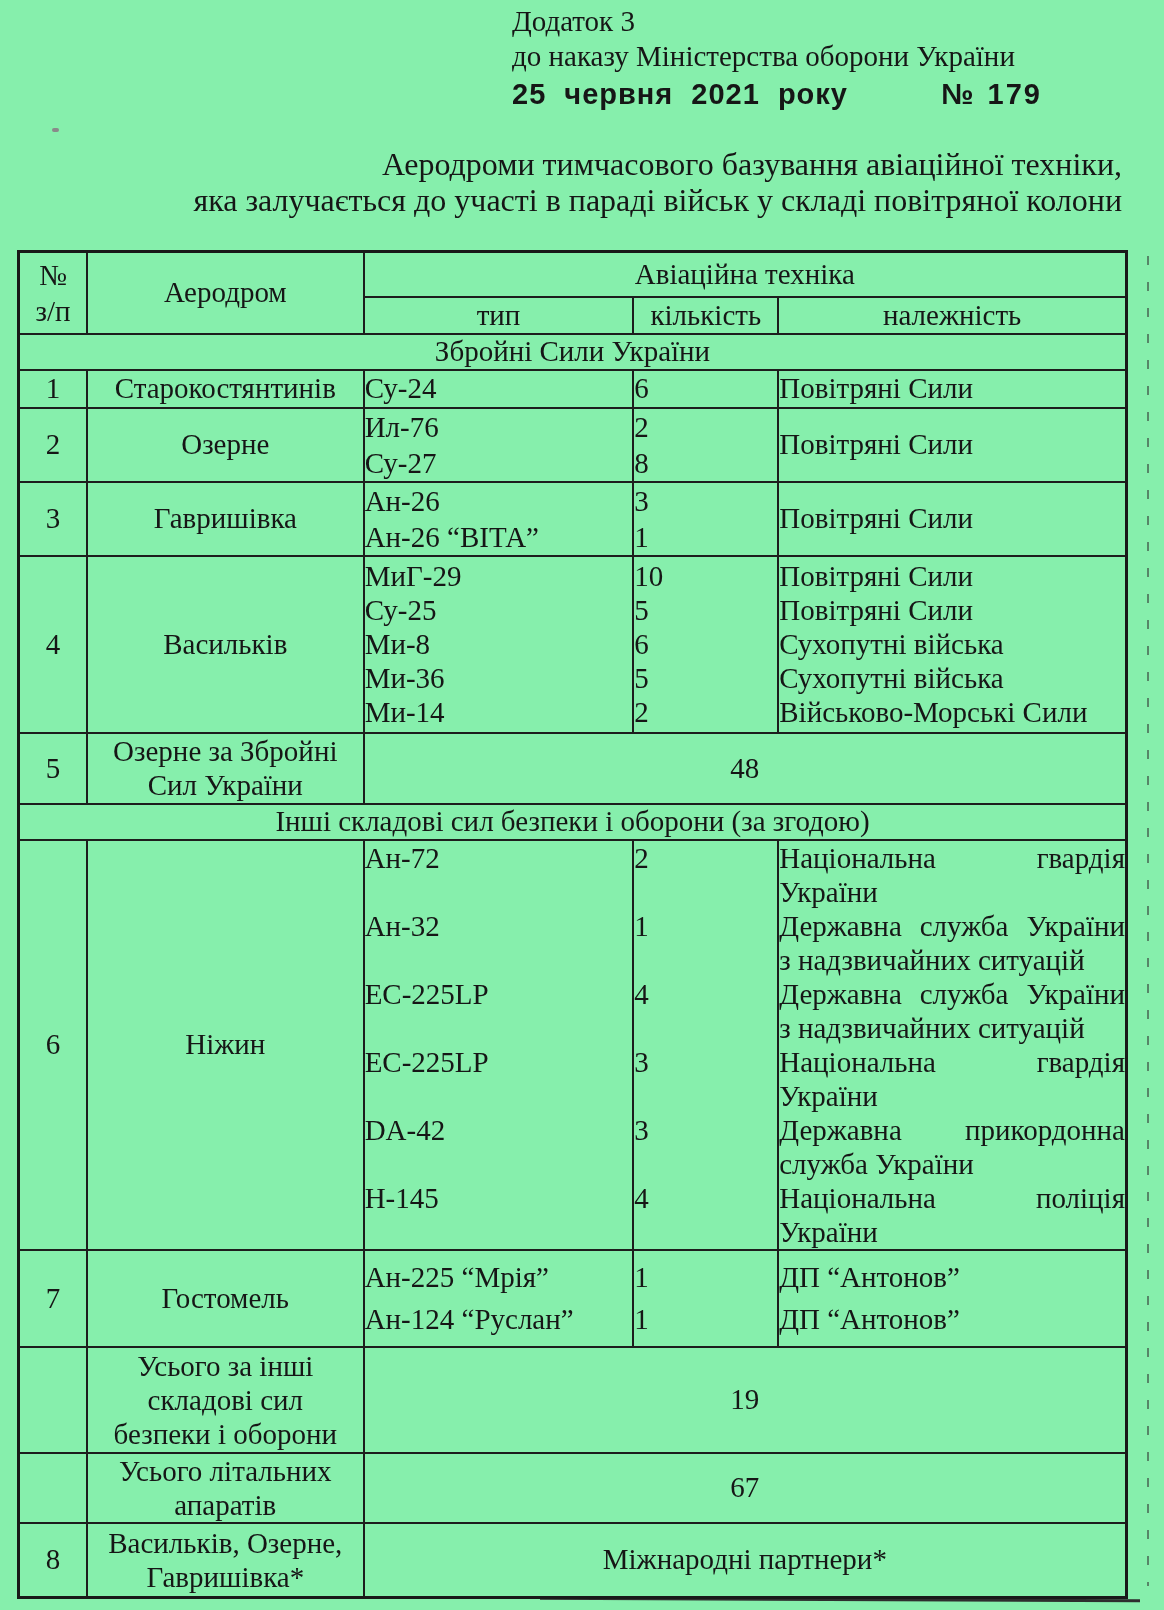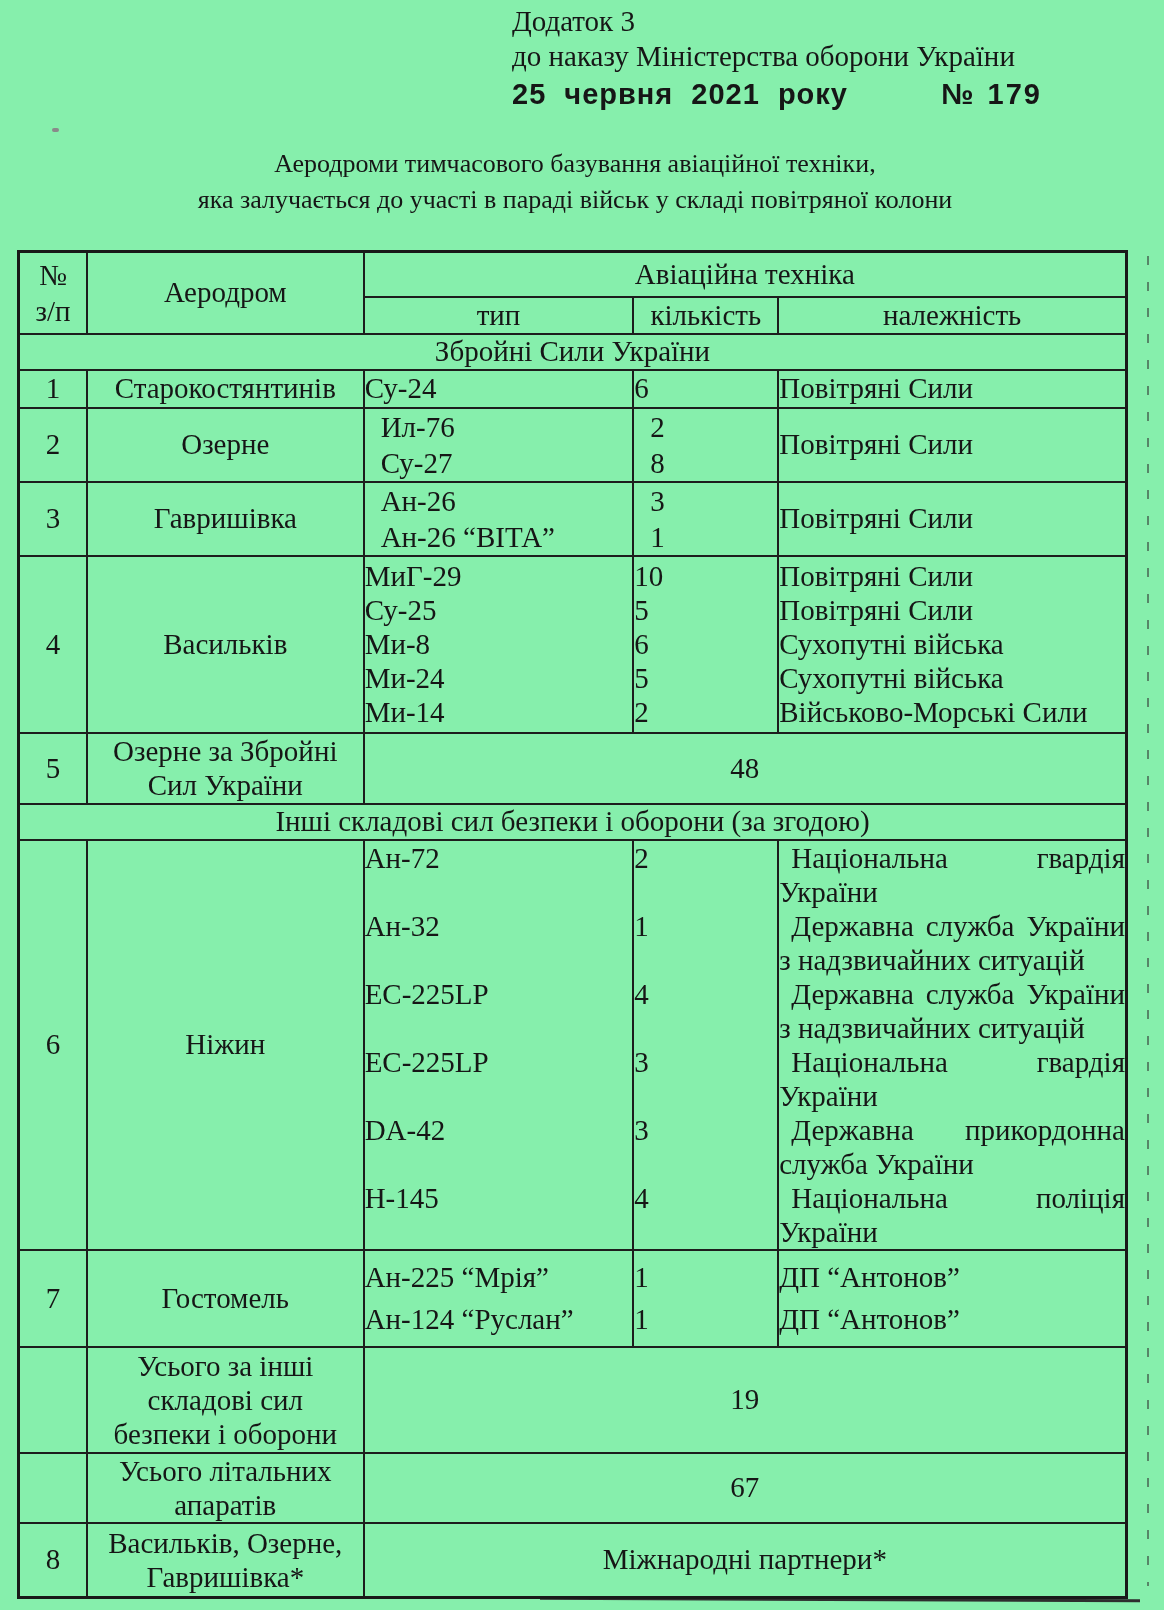--- a/index.html
+++ b/index.html
@@ -21,8 +21,8 @@
   }
   .annex-num{letter-spacing:2px;word-spacing:2px;}
   
-  .doc-title{position:absolute;left:15px;top:146px;width:1120px;text-align:center;
-    font-size:26px;line-height:36px;}
+  .doc-title{position:absolute;left:2px;top:146px;width:1120px;text-align:right;
+    font-size:32px;line-height:36px;}
   
   table.main{
     position:absolute;left:17px;top:250px;

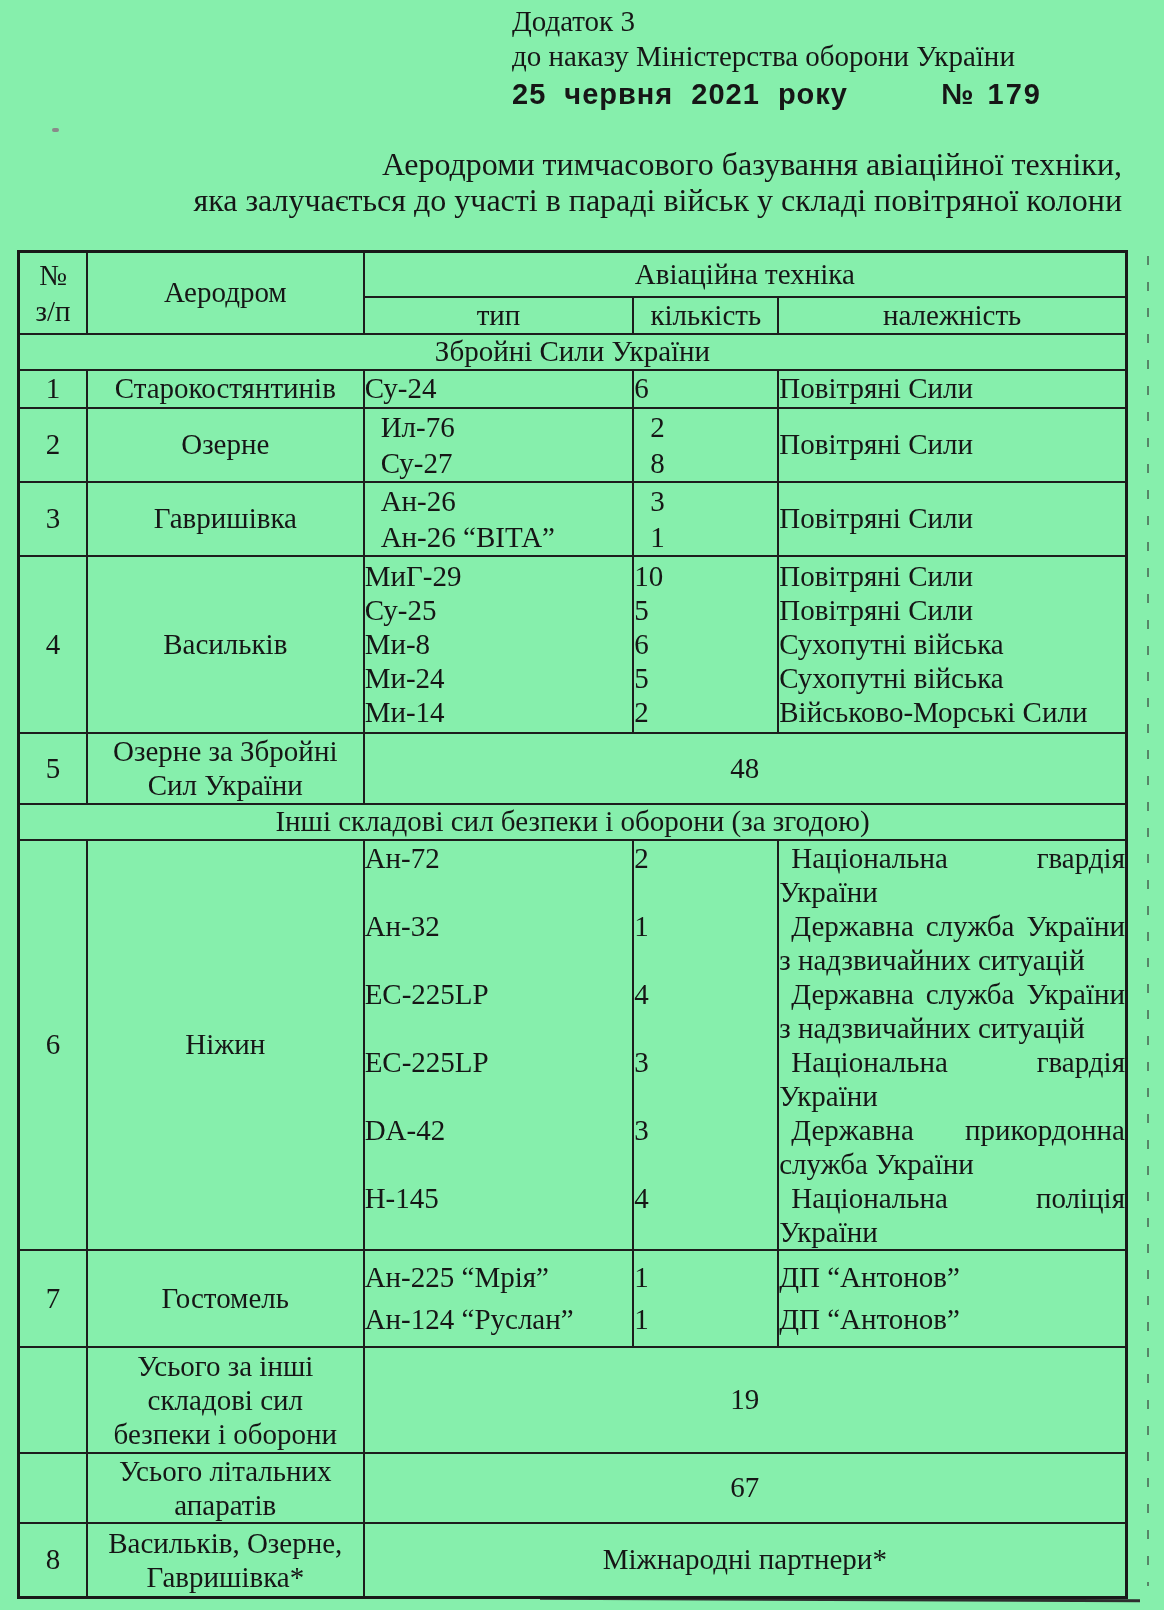--- a/index.html
+++ b/index.html
@@ -41,7 +41,7 @@
   .type-cell{text-align:left;padding-left:14px;}
   .qty-cell{text-align:left;padding-left:14px;}
   .aff-cell{text-align:left;padding-left:11px;padding-right:24px;}
-  .line{line-height:36px;padding-left:16px;}
+  .line{line-height:36px;}
   .l34{line-height:34px;}
   .l42{line-height:42px;}
   

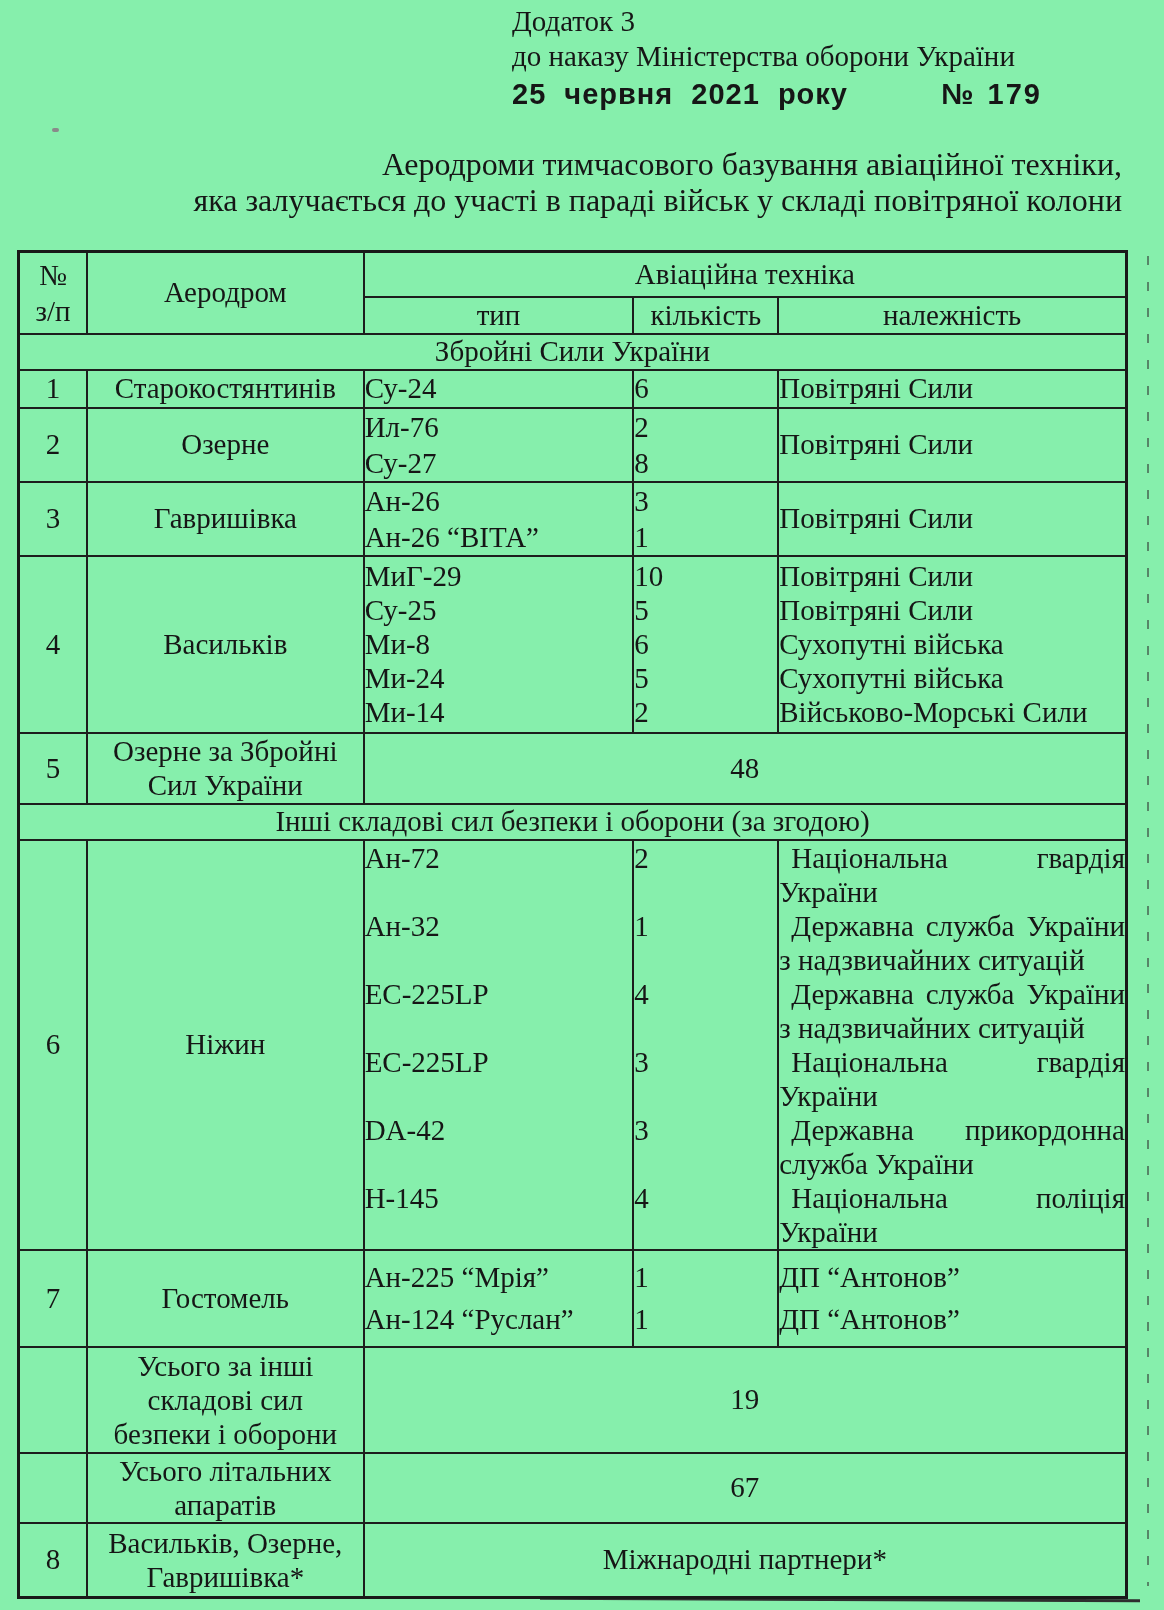--- a/index.html
+++ b/index.html
@@ -161,7 +161,7 @@
         <div class="l34">МиГ-29</div>
         <div class="l34">Су-25</div>
         <div class="l34">Ми-8</div>
-        <div class="l34">Ми-24</div>
+        <div class="l34">Ми-36</div>
         <div class="l34">Ми-14</div>
       </td>
       <td class="qty-cell">

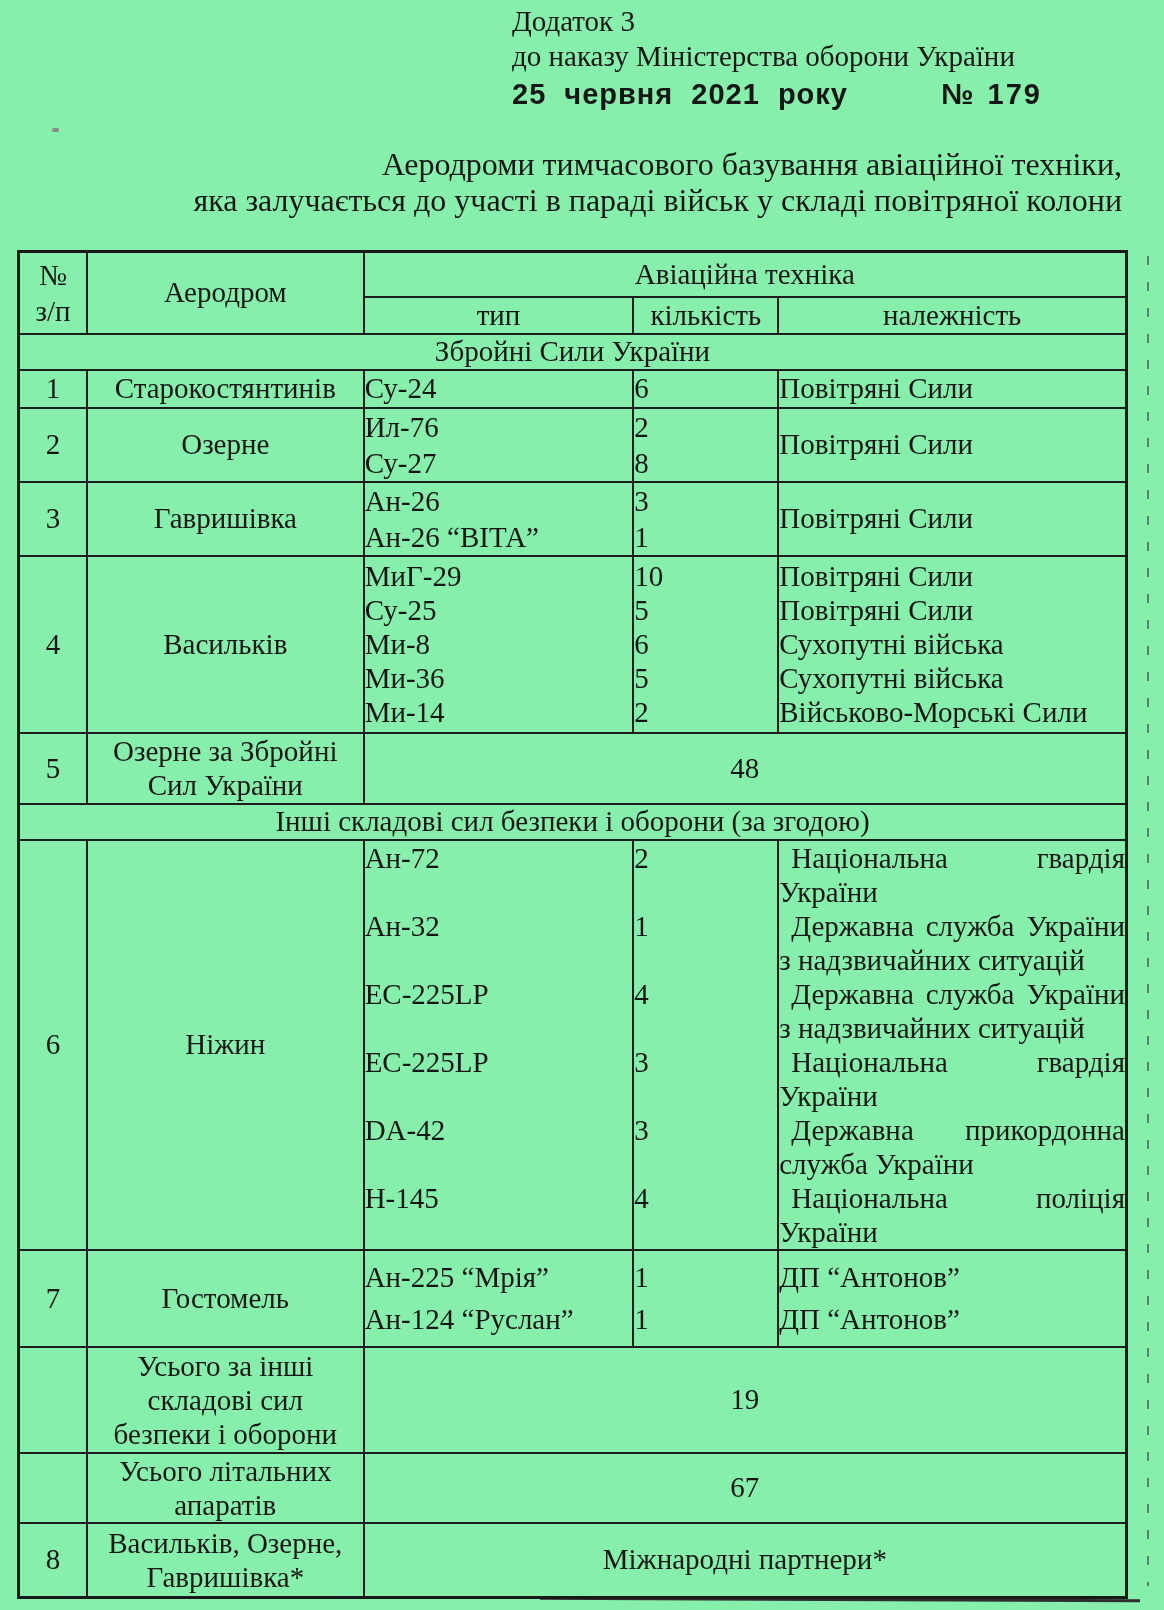--- a/index.html
+++ b/index.html
@@ -53,7 +53,7 @@
   tr.t19{height:106px;} tr.t67{height:70px;} tr.r8{height:75px;}
   
   .blk{height:68px;line-height:34px;}
-  .jl{text-align:justify;text-align-last:justify;padding-left:12px;}
+  .jl{text-align:justify;text-align-last:justify;}
   
   .total-top{text-align:center;vertical-align:top;padding-top:8px;}
   .total-mid{text-align:center;}

